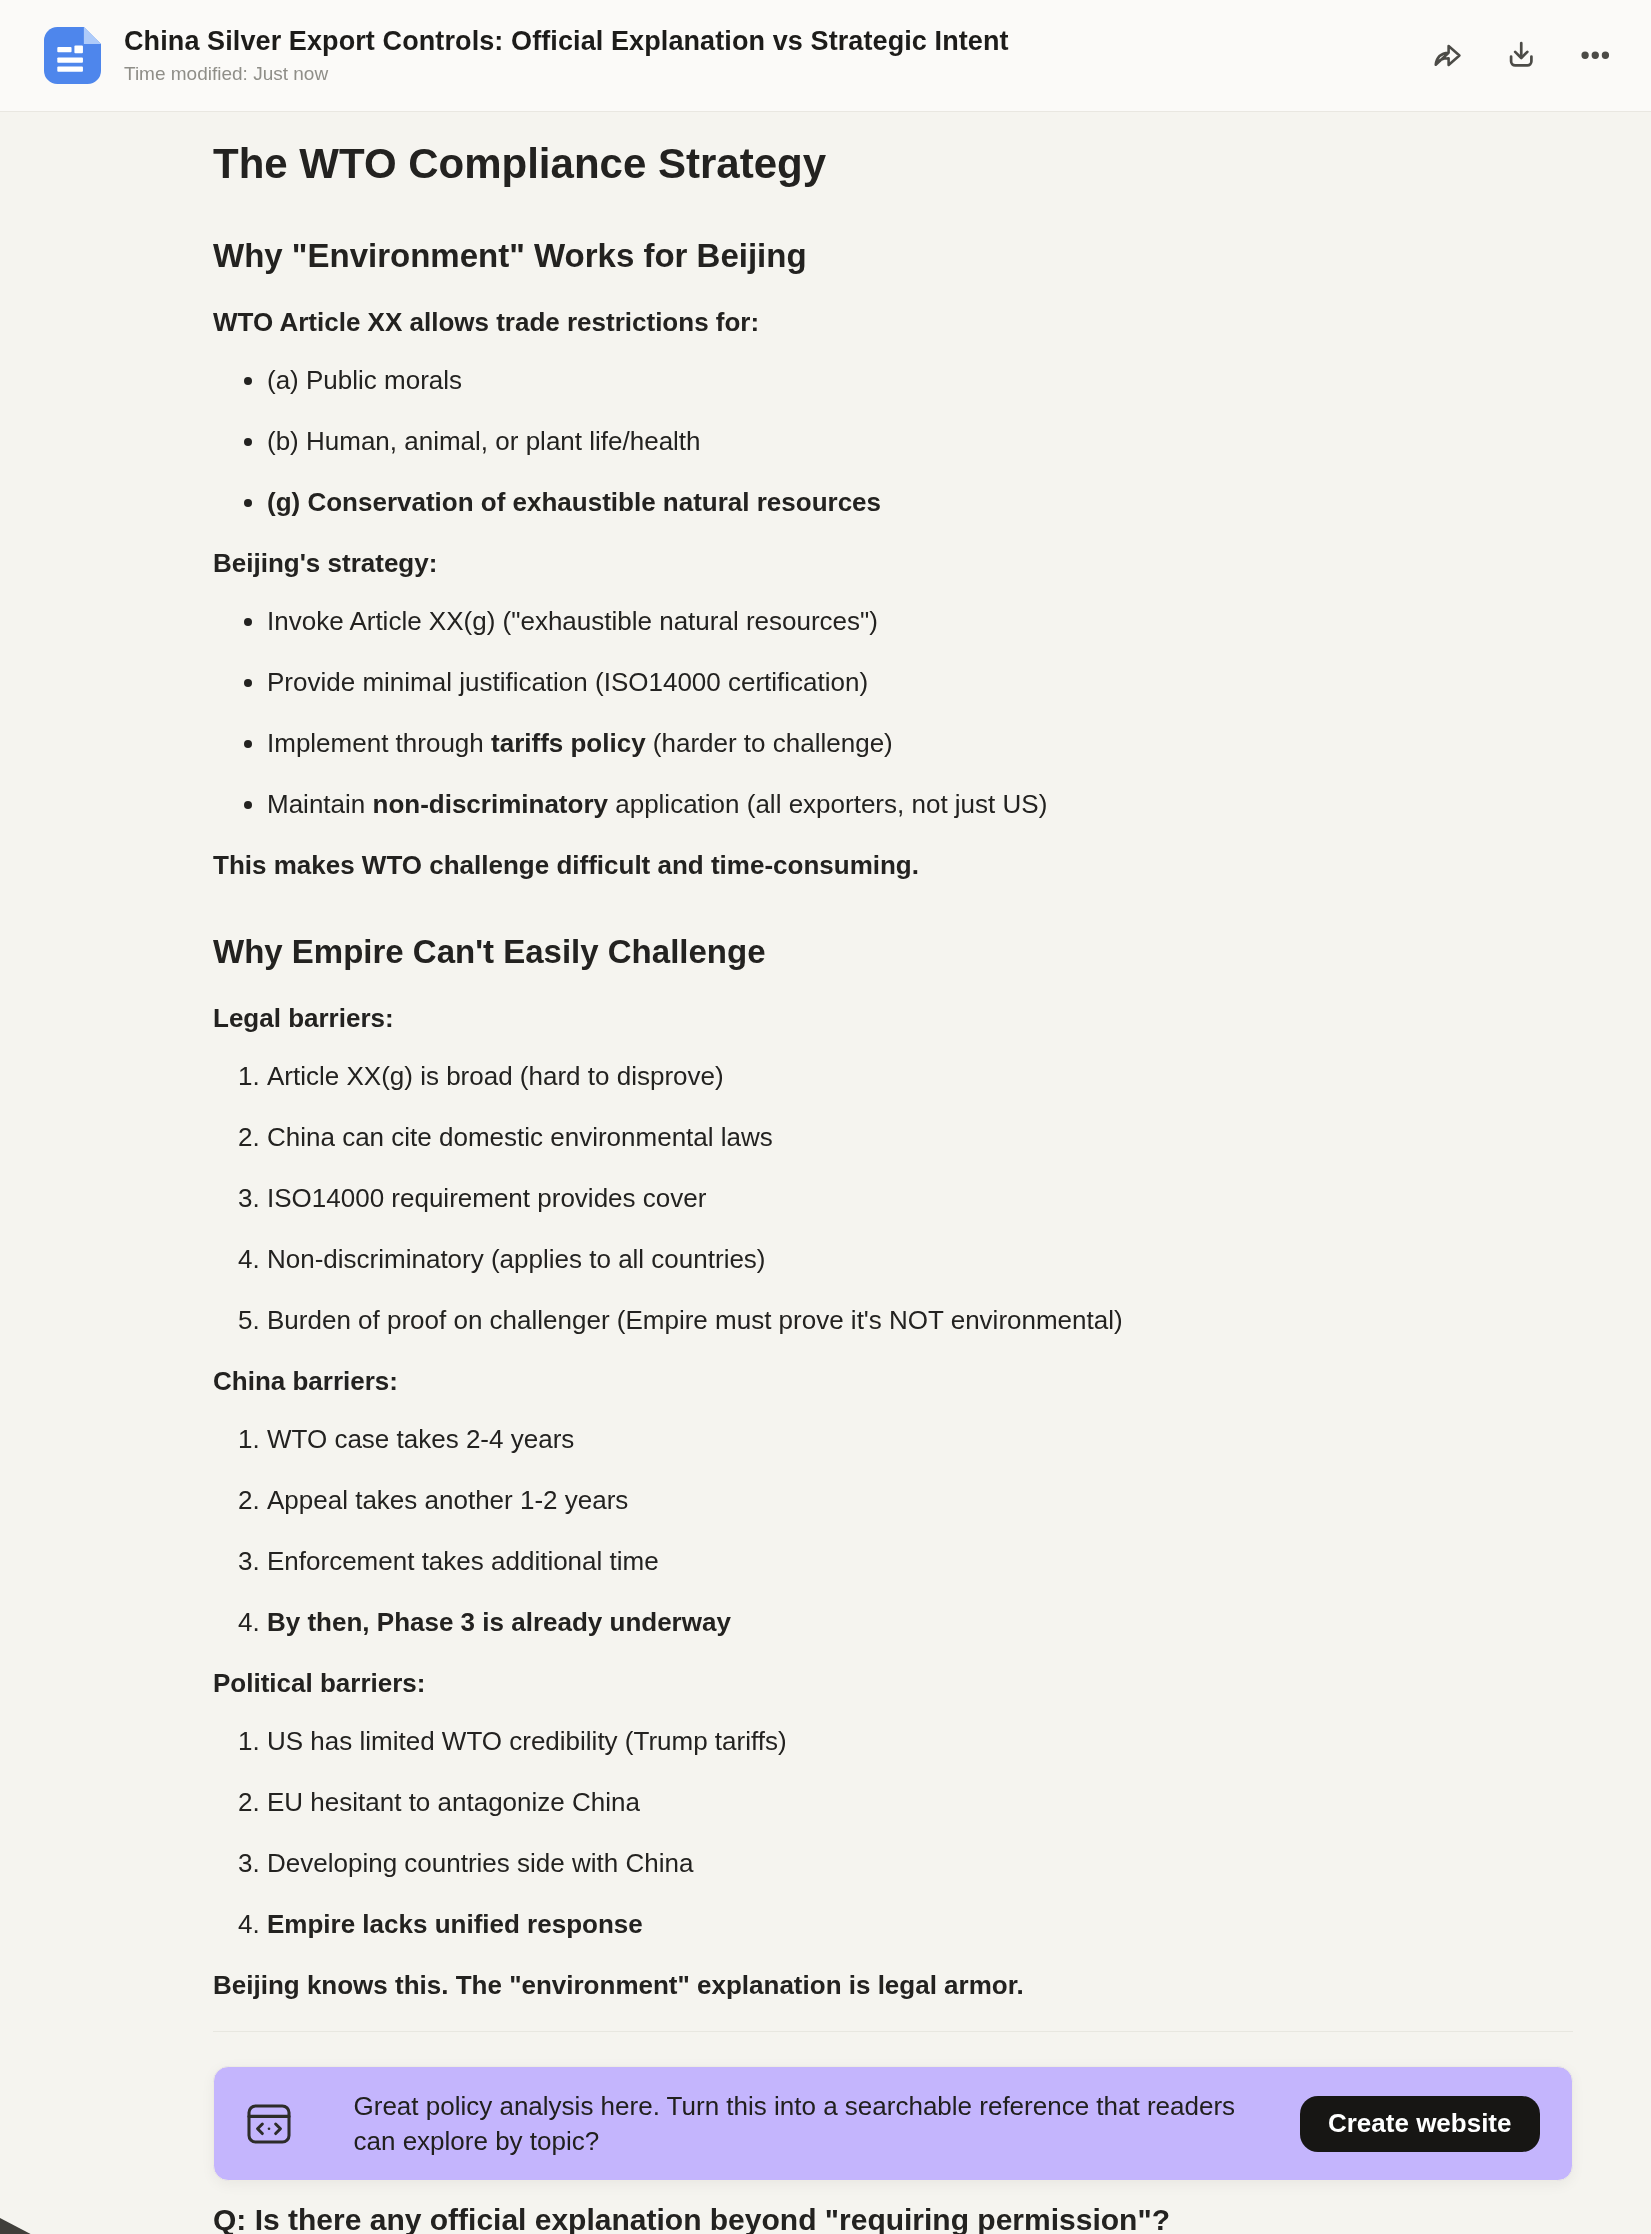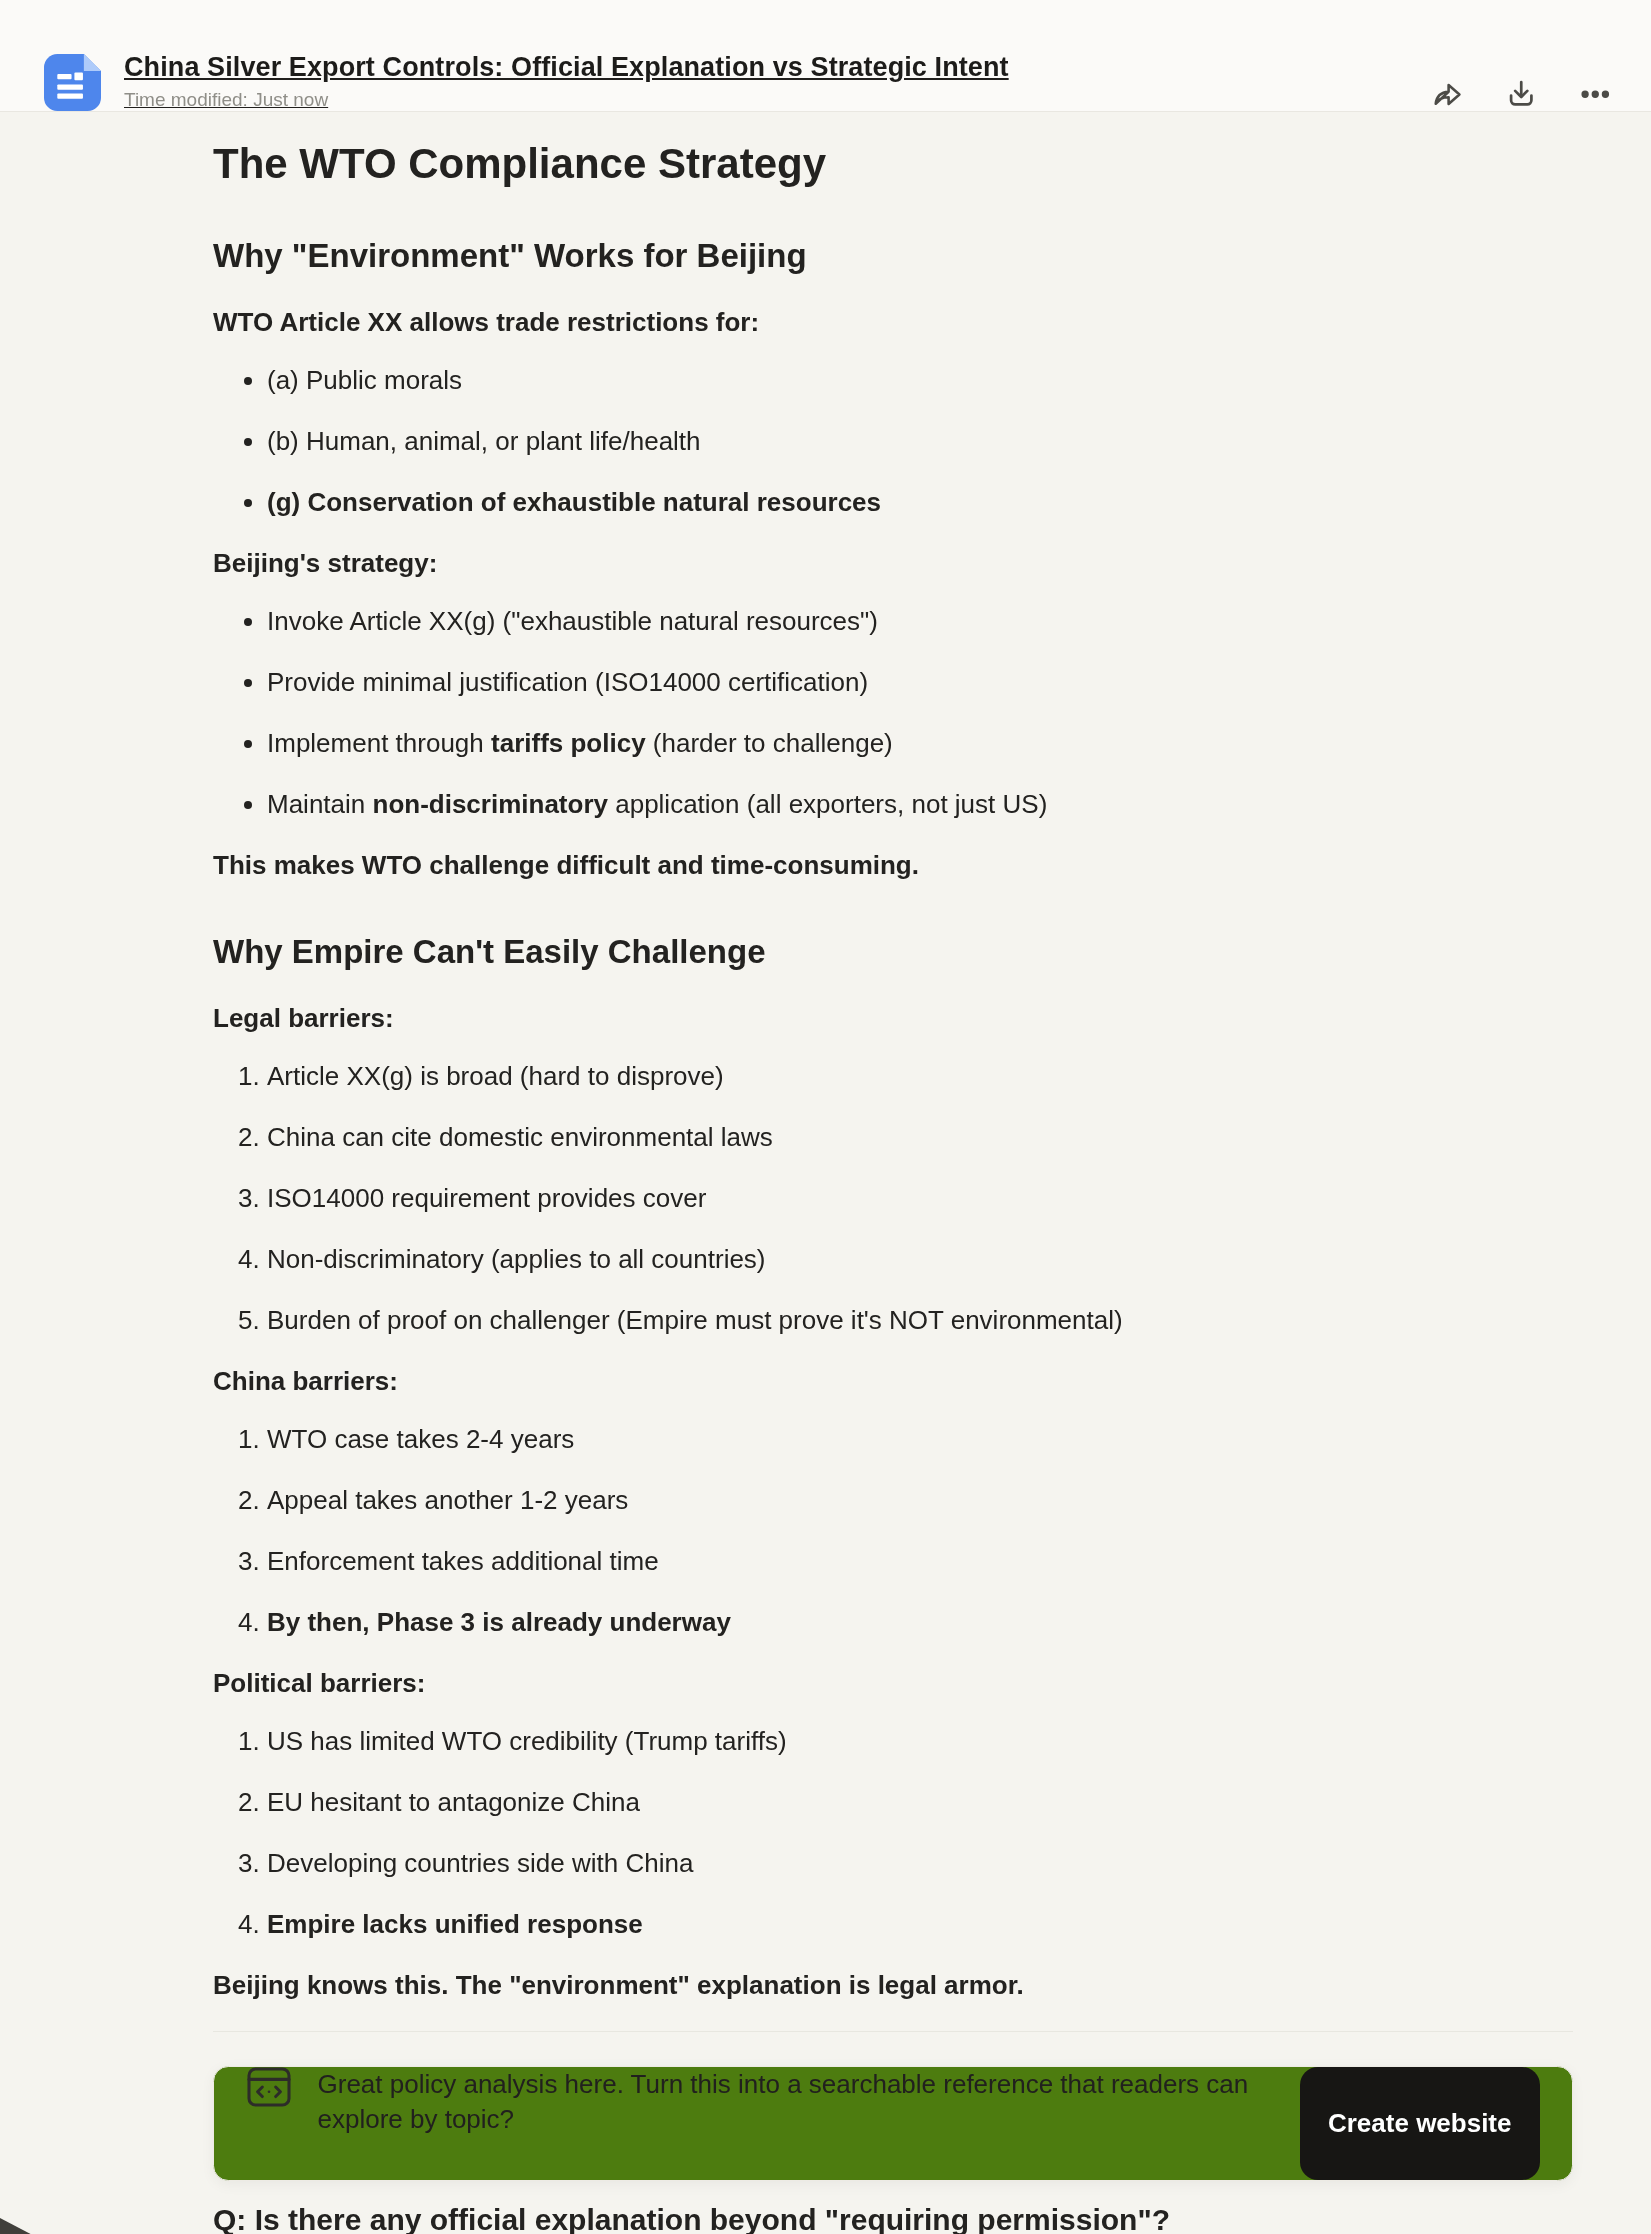--- a/index.html
+++ b/index.html
@@ -17,9 +17,8 @@
     background:#fbfaf8;
     border-bottom:1px solid #e9e7e1;
     display:flex;
-    align-items:flex-end;
+    align-items:center;
     padding:0 40px 0 44px;
-    text-decoration:underline;
   }
   .doc-icon { width:57px; height:57px; flex:0 0 auto; }
   .titleblock { margin-left:23px; min-width:0; }

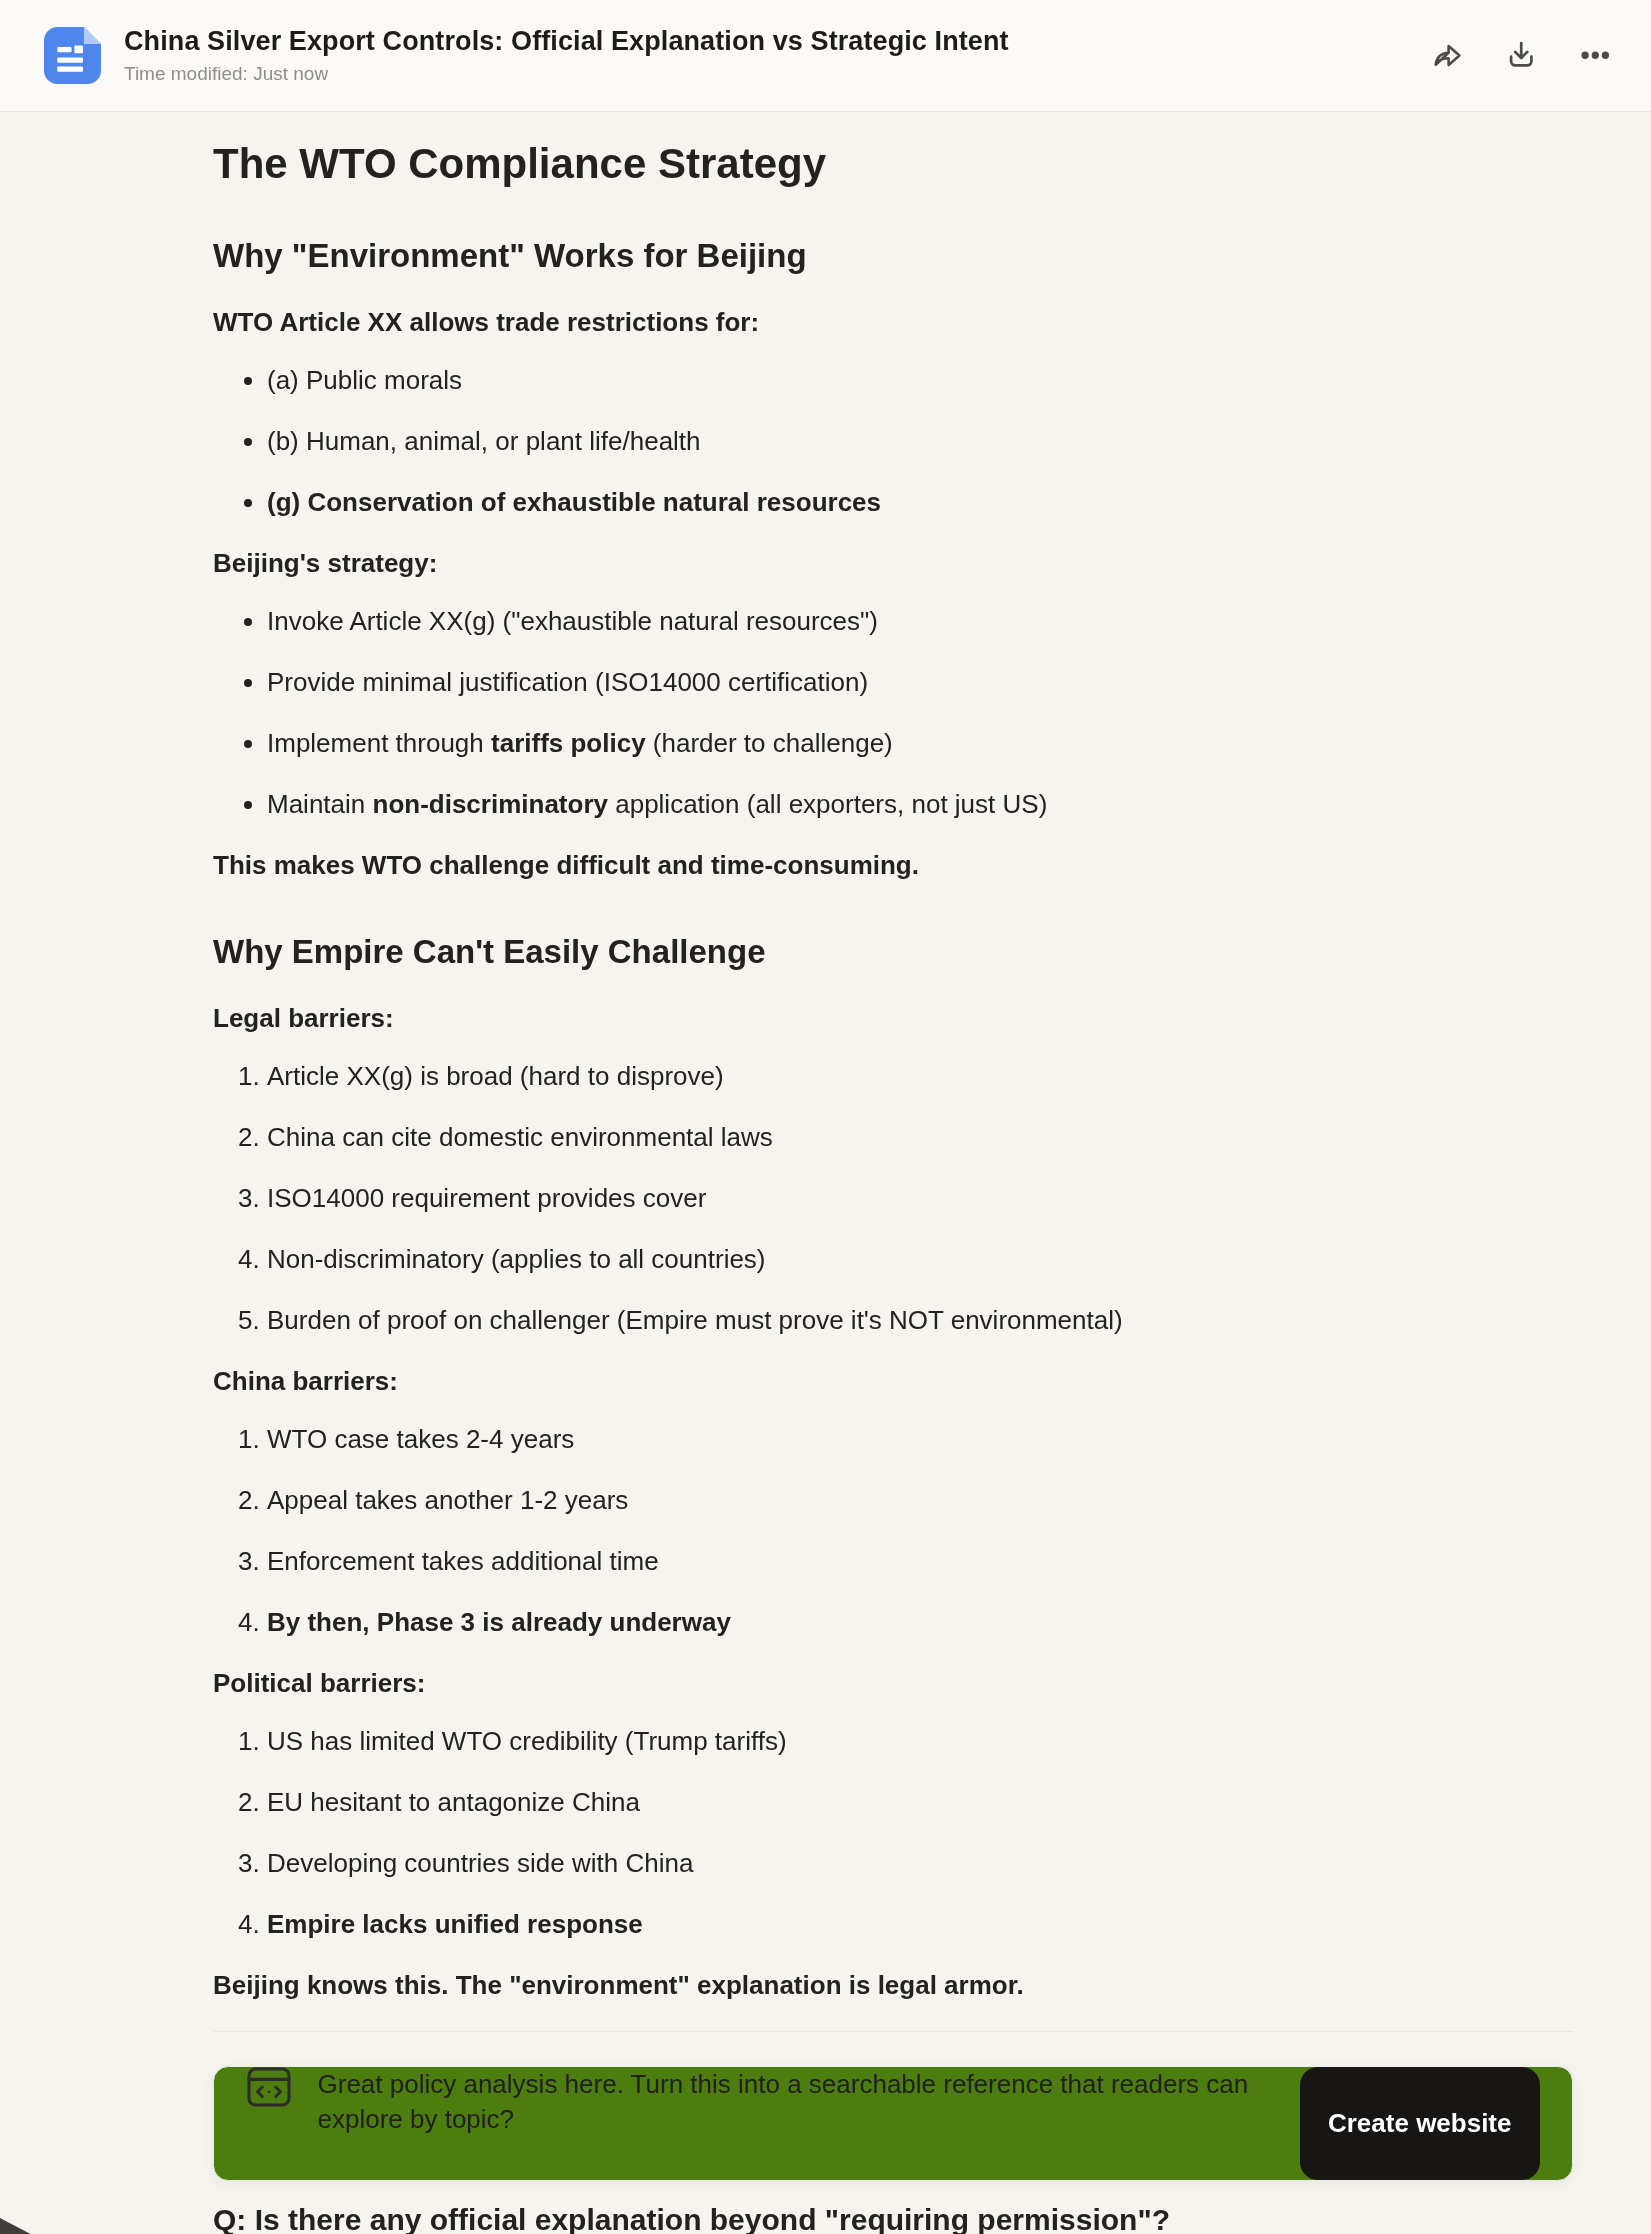--- a/index.html
+++ b/index.html
@@ -41,12 +41,14 @@
   
   .banner {
     height:115px;
-    background:#4d7c0f;
+    background:#c4b5fd;
     border:1px solid #edebe4;
     border-radius:15.3px;
     box-shadow:0 3.8px 13.4px rgba(0,0,0,0.05);
     display:flex;
+    align-items:center;
     padding:0 32.5px;
+    gap:36px;
   }
   .banner-icon { flex:0 0 auto; margin-right:27px; }
   .banner-text { font-size:26px; line-height:1.35; color:#21201e; max-width:970px; }

